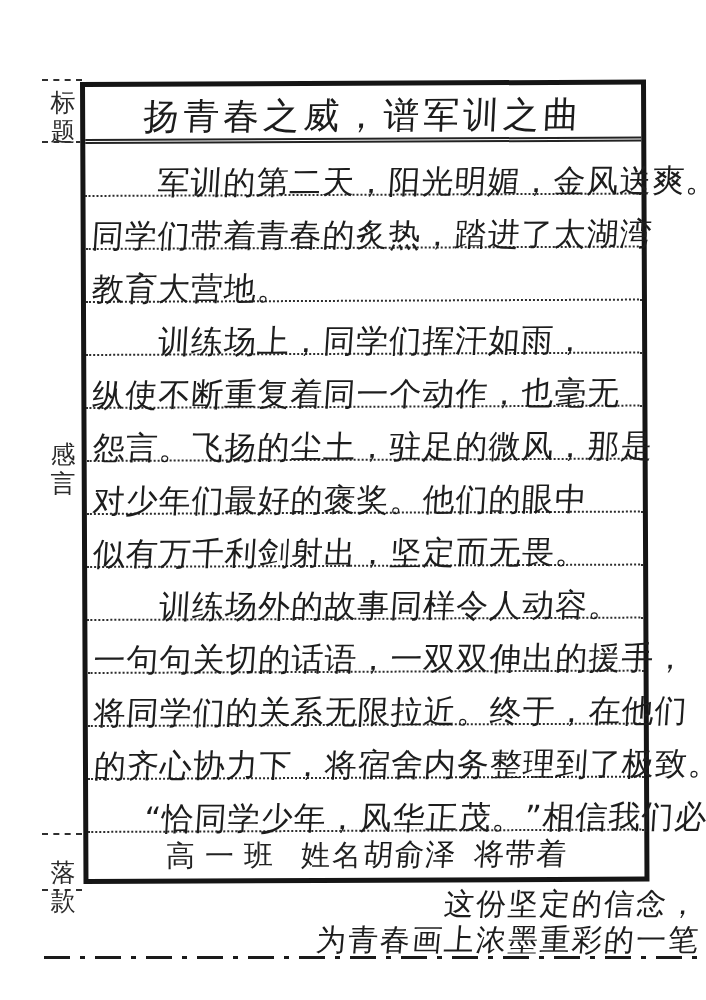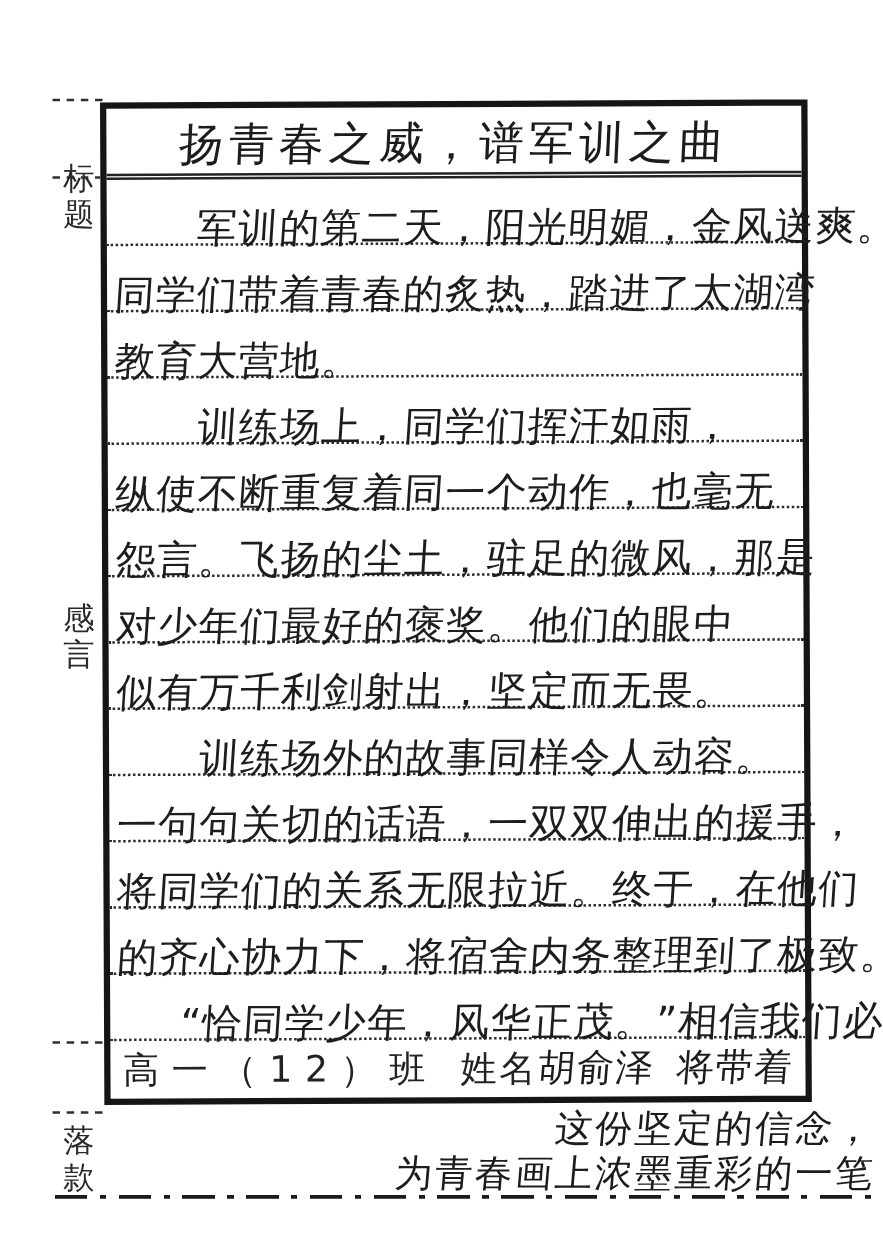--- a/index.html
+++ b/index.html
@@ -14,7 +14,7 @@
     position:absolute;left:48px;width:30px;
     font-family:"DejaVu Serif","Liberation Serif",serif;
     font-size:25px;line-height:29px;text-align:center;
-    word-break:break-all;color:#2a2a2a;margin-top:40px;
+    word-break:break-all;color:#2a2a2a;
   }
   .guide-dash{
     position:absolute;left:42px;width:40px;height:0;

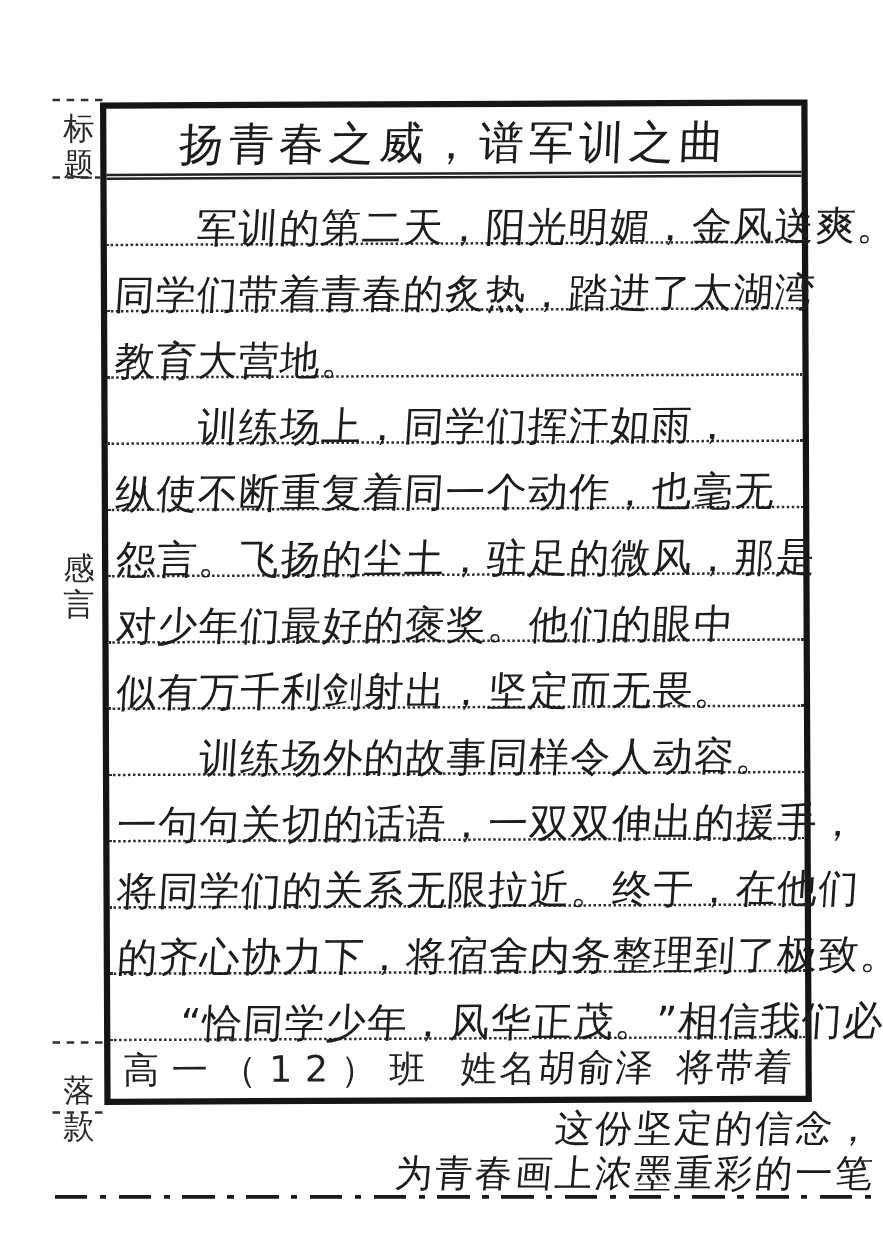--- a/index.html
+++ b/index.html
@@ -144,7 +144,6 @@
 
   <div class="sig-row">
     <span class="printed">高一</span>
-    <span class="printed">（12）</span>
     <span class="printed">班</span>
     <span class="sig-gap"></span>
     <span class="printed" style="letter-spacing:2px">姓名</span>

